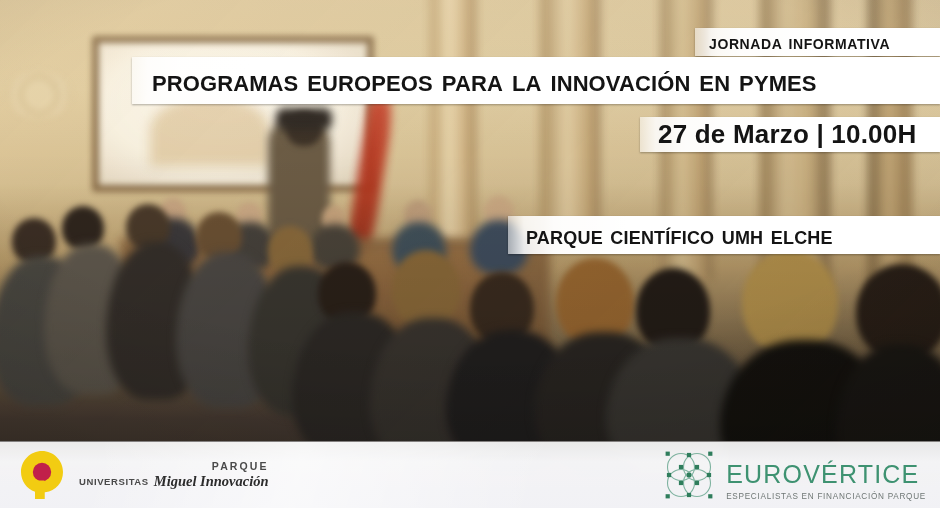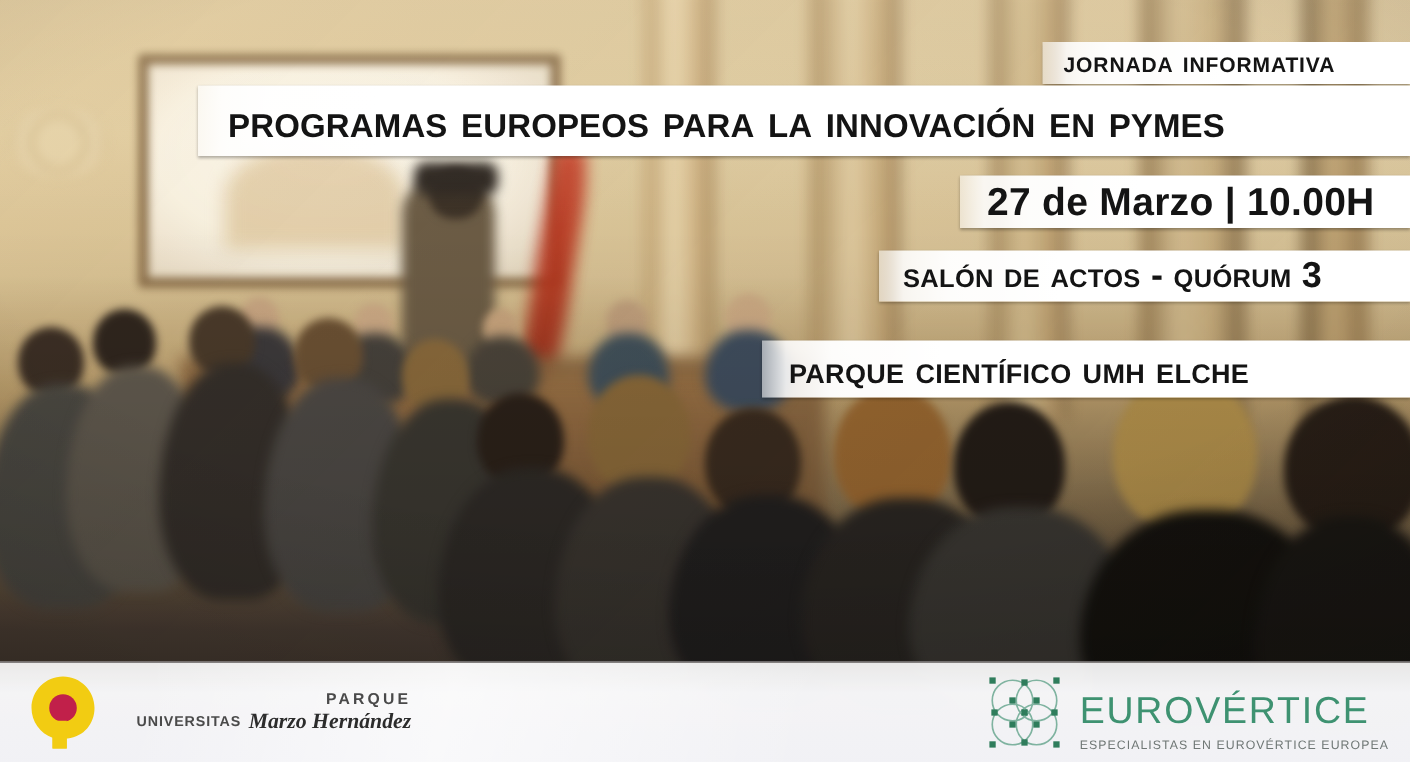--- a/index.html
+++ b/index.html
@@ -340,9 +340,6 @@
     <span class="txt">27 de Marzo | 10.00H</span>
   </div>
 
-  <div class="bar" id="bar-venue">
-    <span class="txt">Salón de actos - quórum 3</span>
-  </div>
 
   <div class="bar" id="bar-place">
     <span class="txt">Parque científico UMH Elche</span>

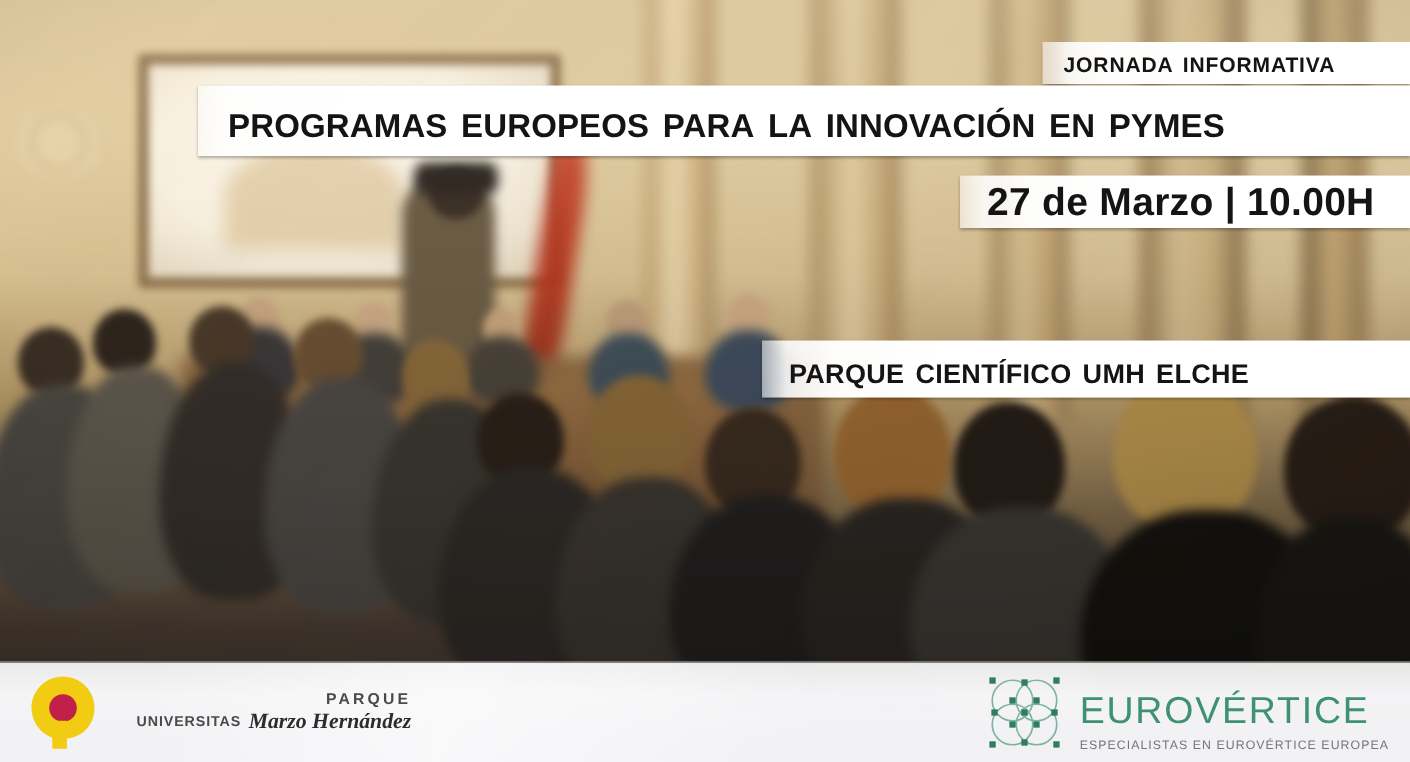--- a/index.html
+++ b/index.html
@@ -182,7 +182,7 @@
   #bar-venue .txt { font-size: 24px; }
 
   #bar-place {
-    left: 508px; top: 227px;
+    left: 508px; top: 216px;
     right: 0; height: 38px;
     padding-left: 18px;
   }

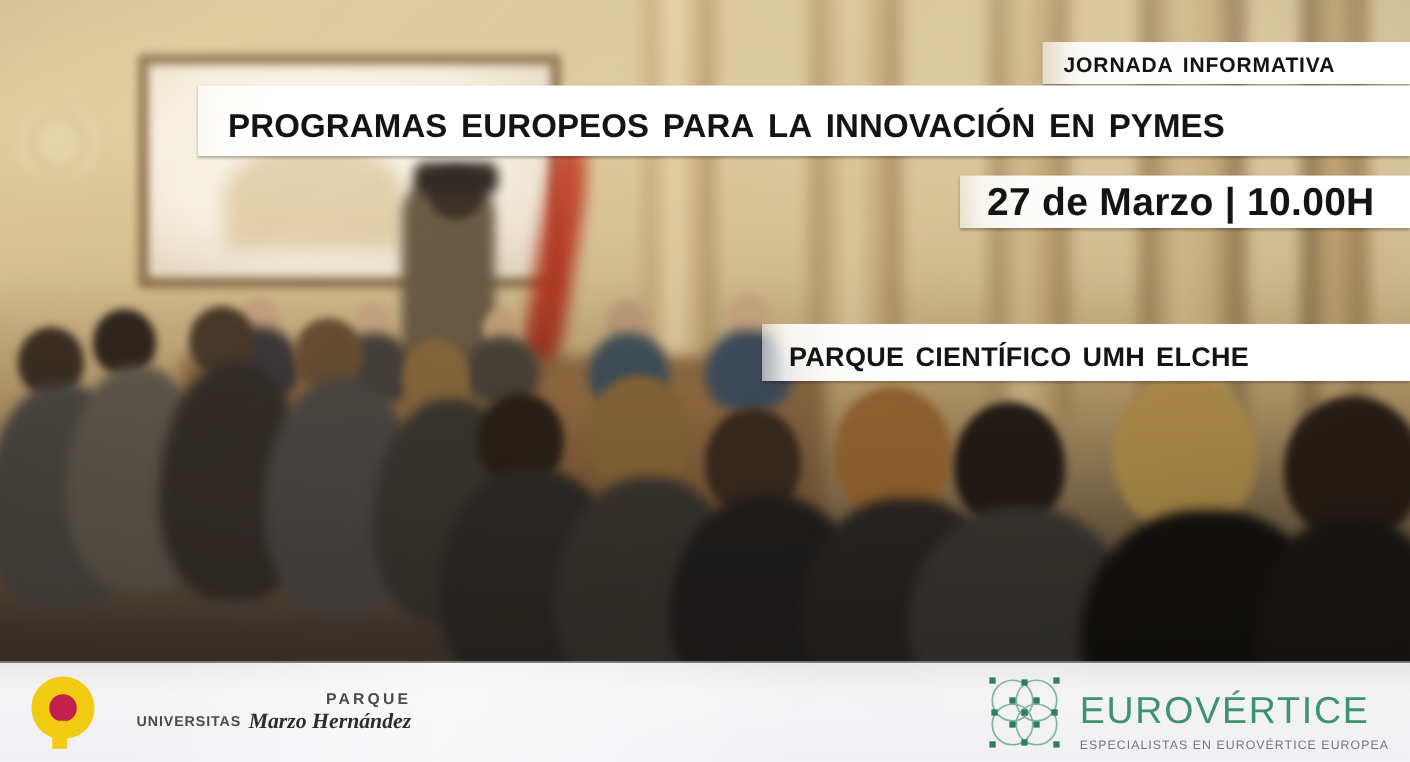--- a/index.html
+++ b/index.html
@@ -216,7 +216,7 @@
   }
   .umh-mark { width: 48px; height: 52px; flex: 0 0 auto; }
   .umh-text {
-    margin-left: 25px;
+    margin-left: 13px;
     line-height: 1.18;
     color: #3a3a3a;
   }

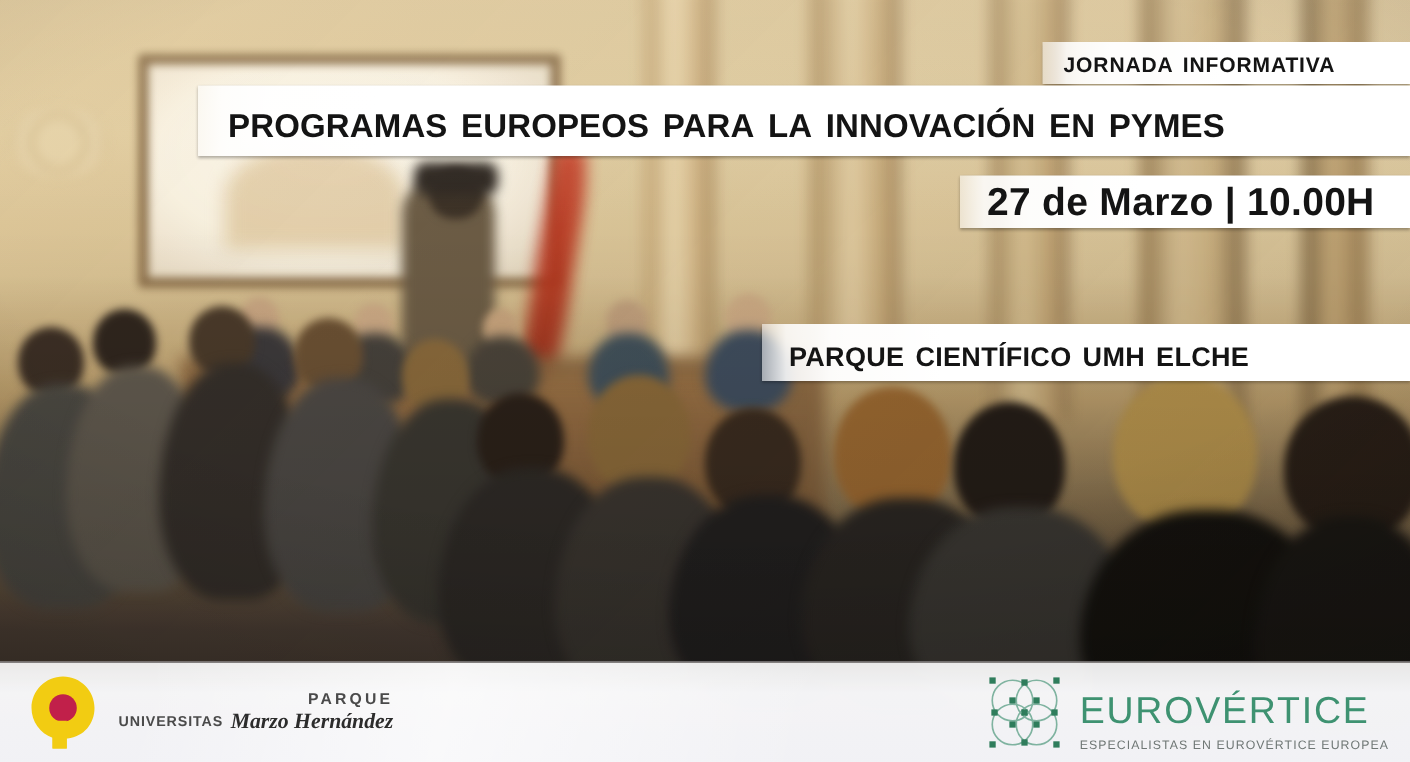--- a/index.html
+++ b/index.html
@@ -358,7 +358,7 @@
         <div class="umh-l1">PARQUE</div>
         <div class="umh-l3">
           <span class="uni">UNIVERSITAS</span>
-          <span class="mh">Marzo Hernández</span>
+          <span class="mh">Miguel Innovación</span>
         </div>
       </div>
     </div>

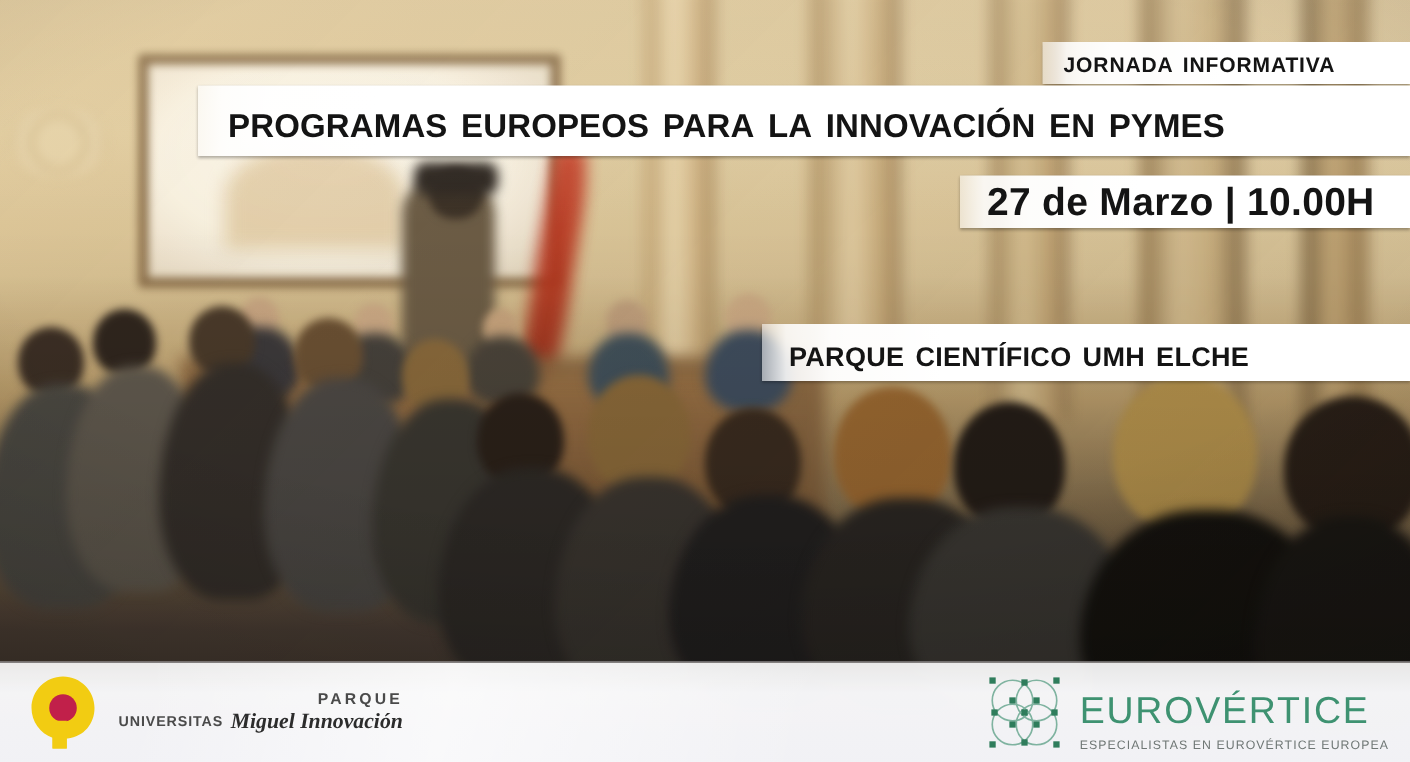--- a/index.html
+++ b/index.html
@@ -389,7 +389,7 @@
       </svg>
       <div class="euro-text">
         <div class="euro-name">EUROVÉRTICE</div>
-        <div class="euro-tag">ESPECIALISTAS EN EUROVÉRTICE EUROPEA</div>
+        <div class="euro-tag">ESPECIALISTAS EN FINANCIACIÓN PARQUE</div>
       </div>
     </div>
   </div>

